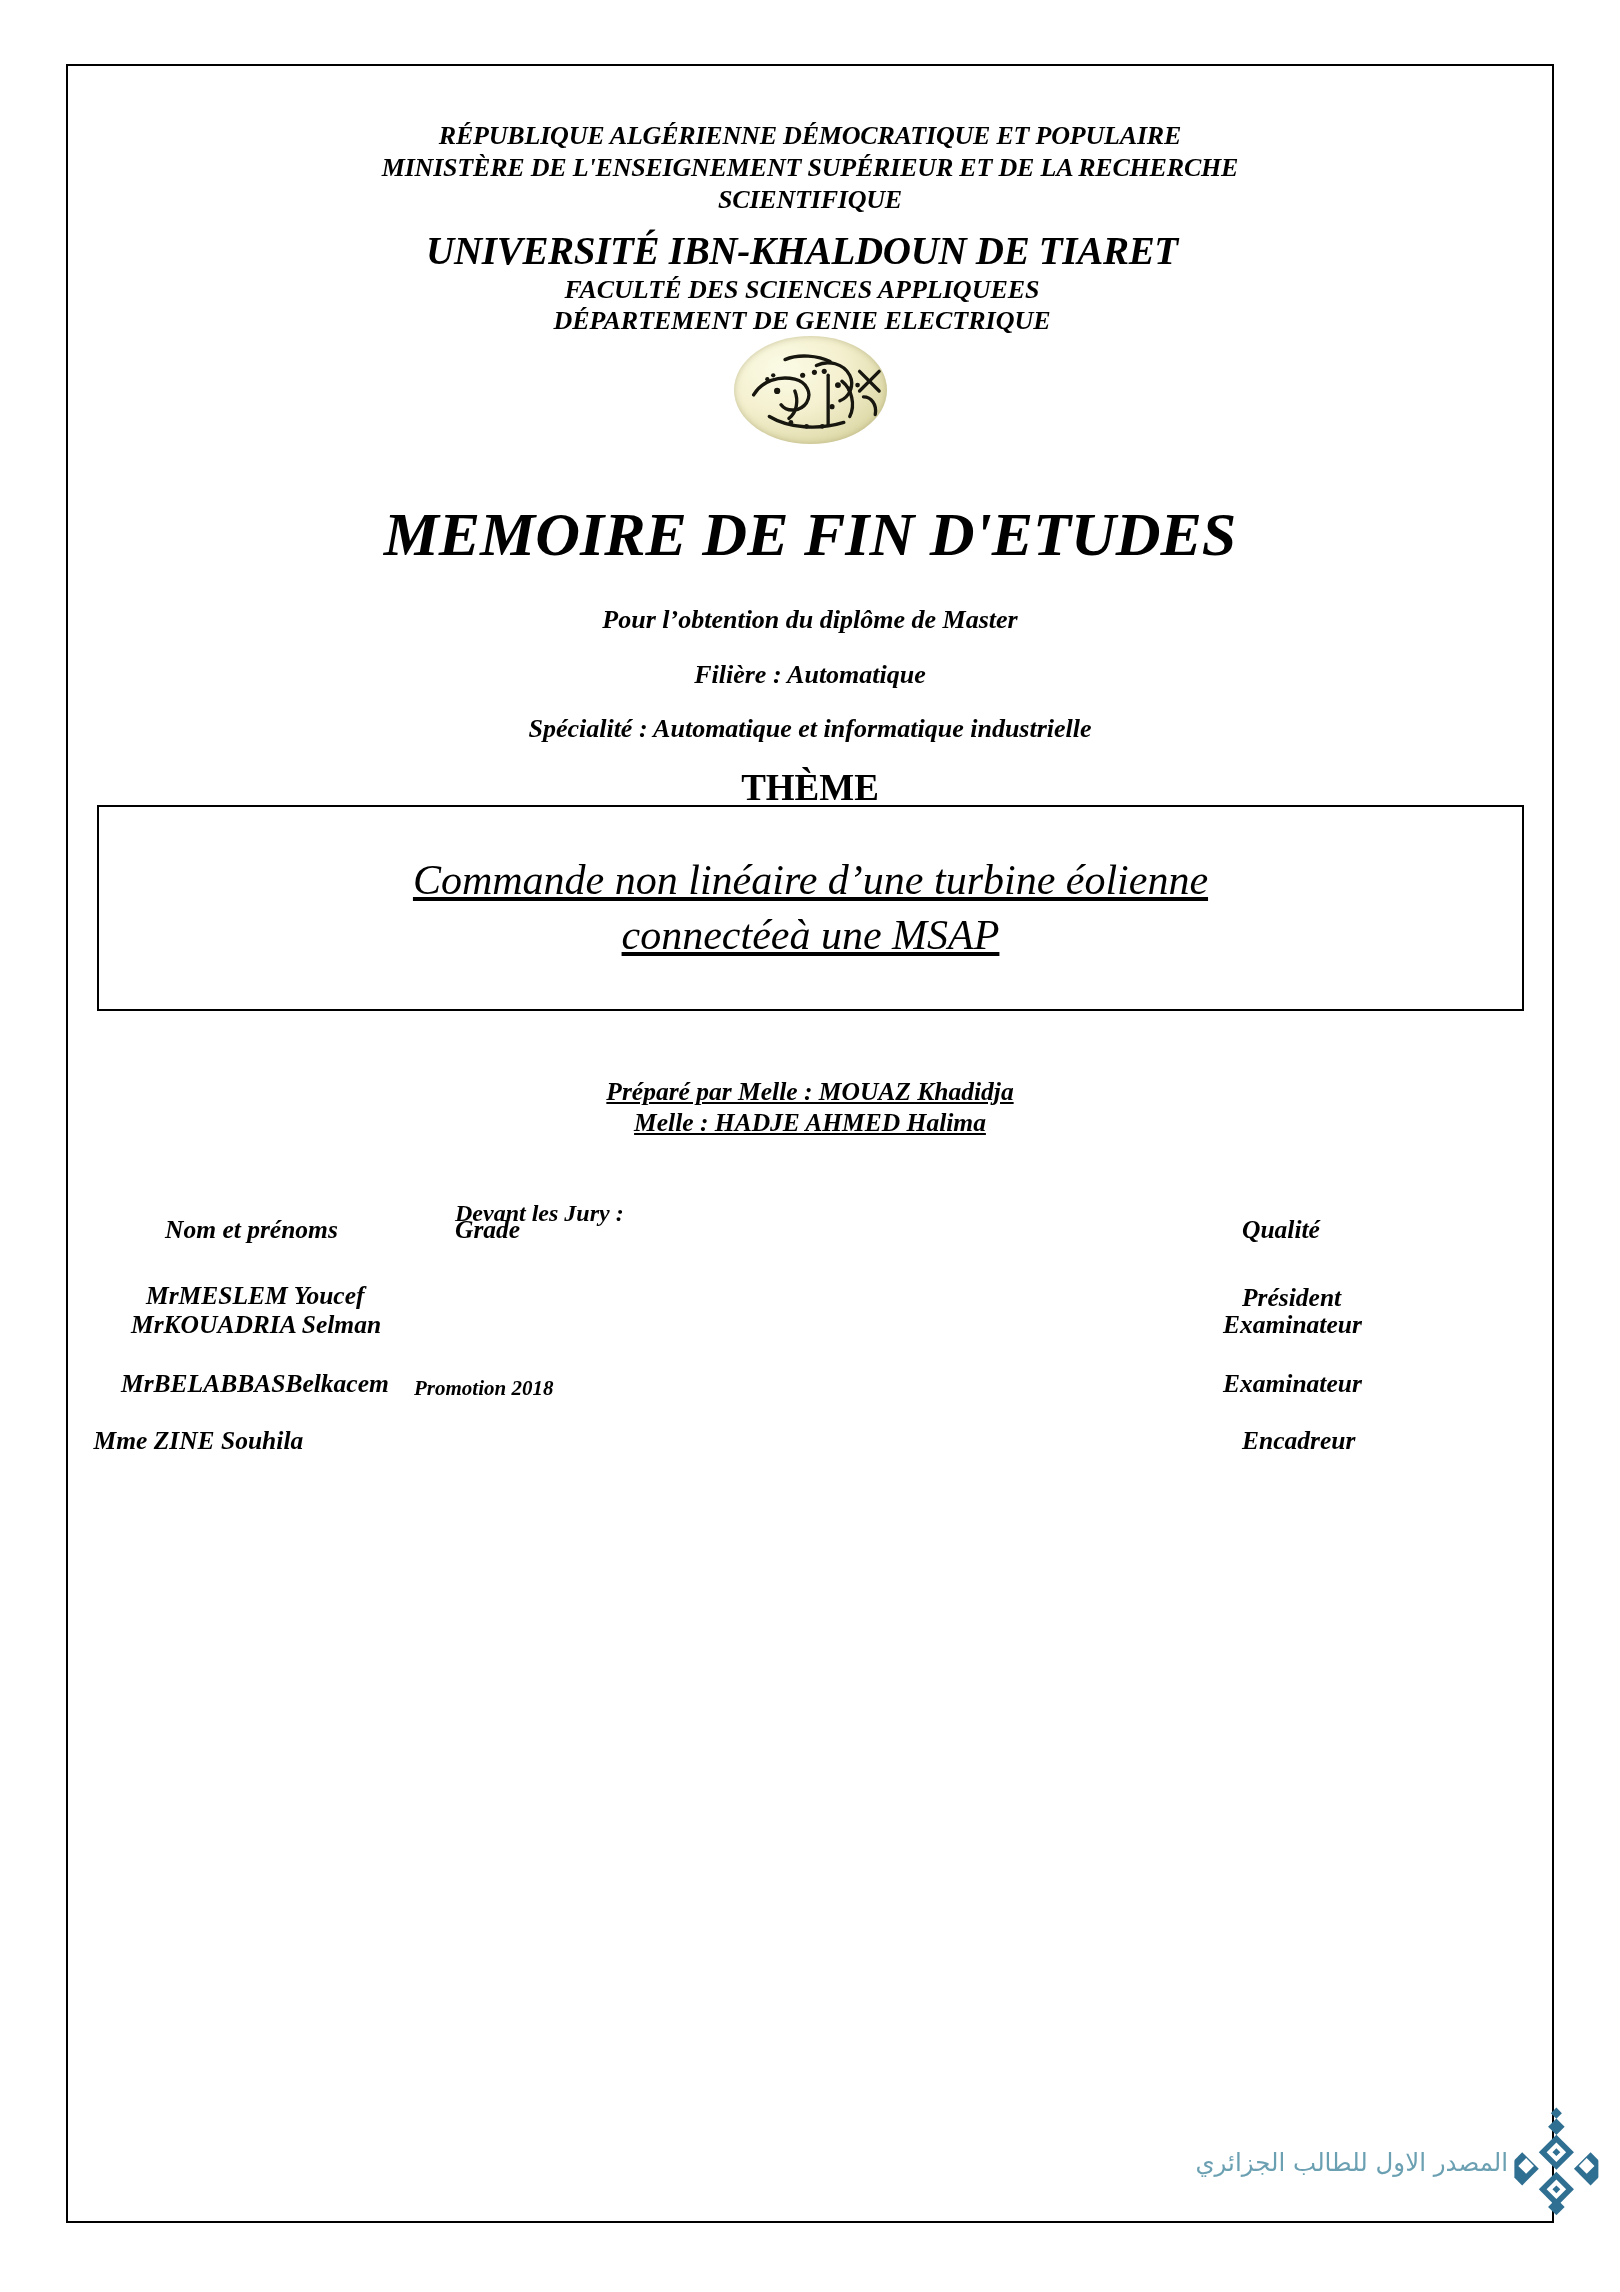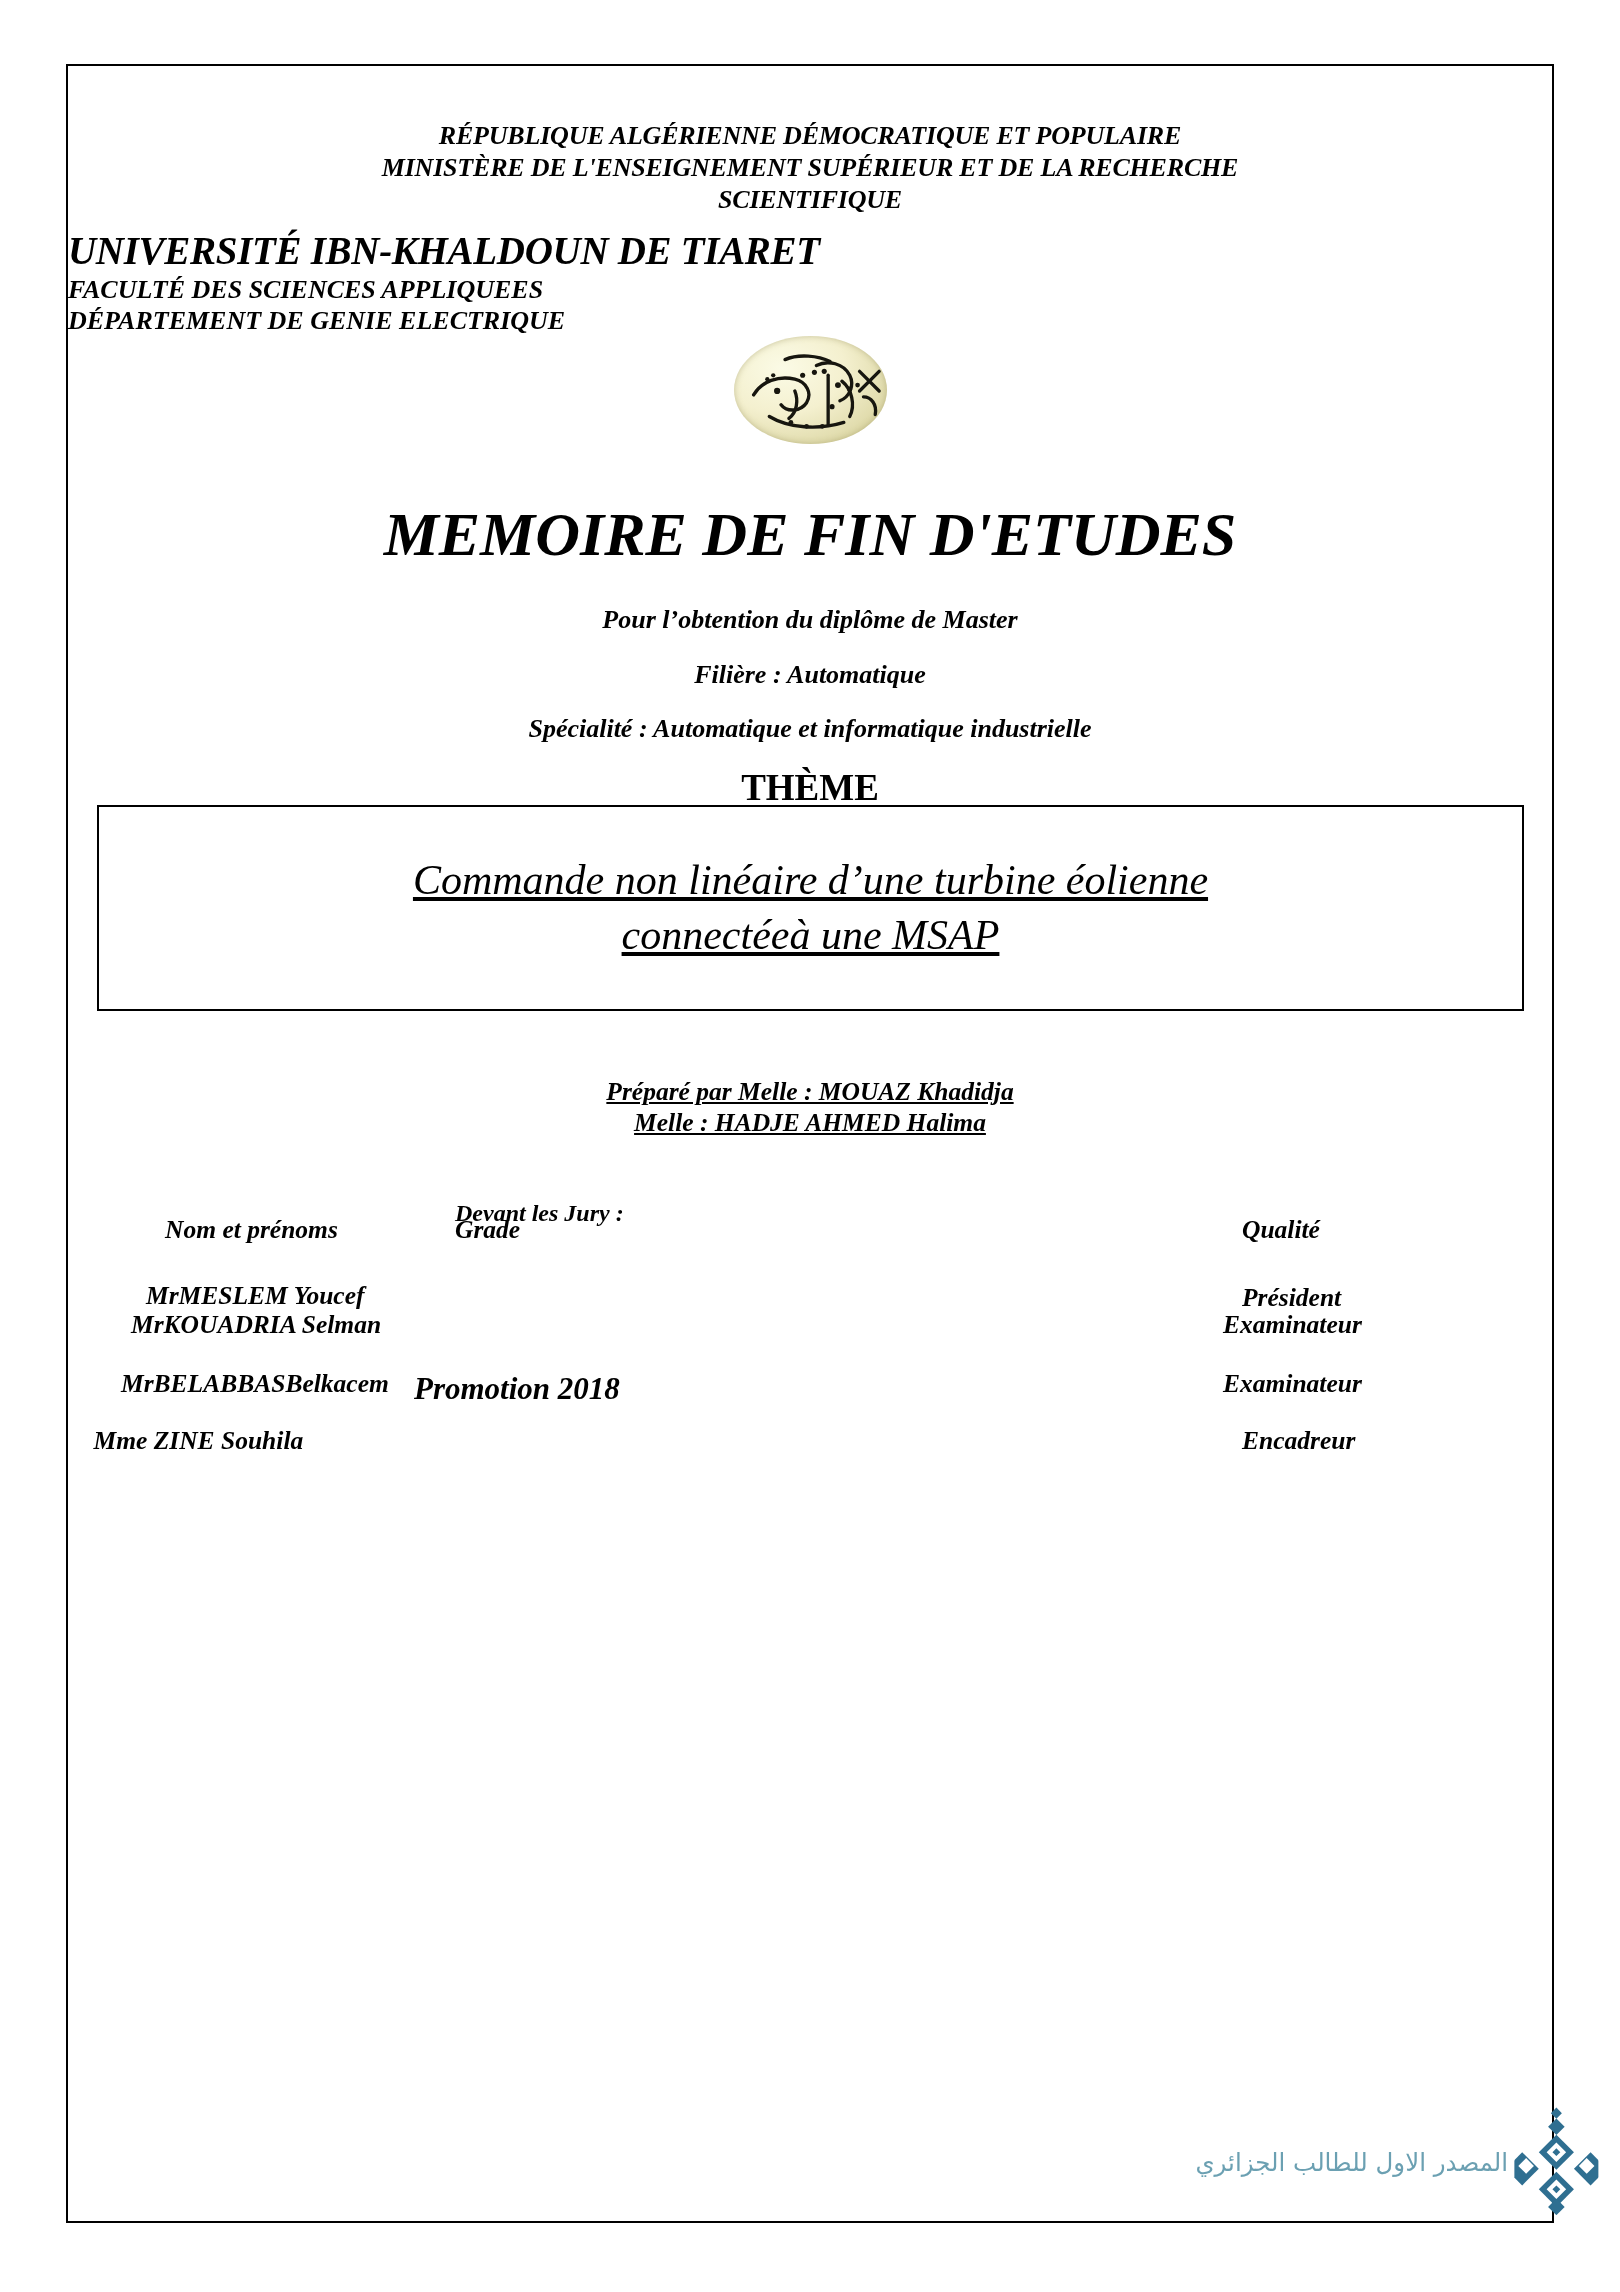--- a/index.html
+++ b/index.html
@@ -56,7 +56,7 @@
     left: 0;
     right: 16px;
     top: 161px;
-    text-align: left;
+    text-align: center;
   }
   #university-name {
     font-size: 39px;

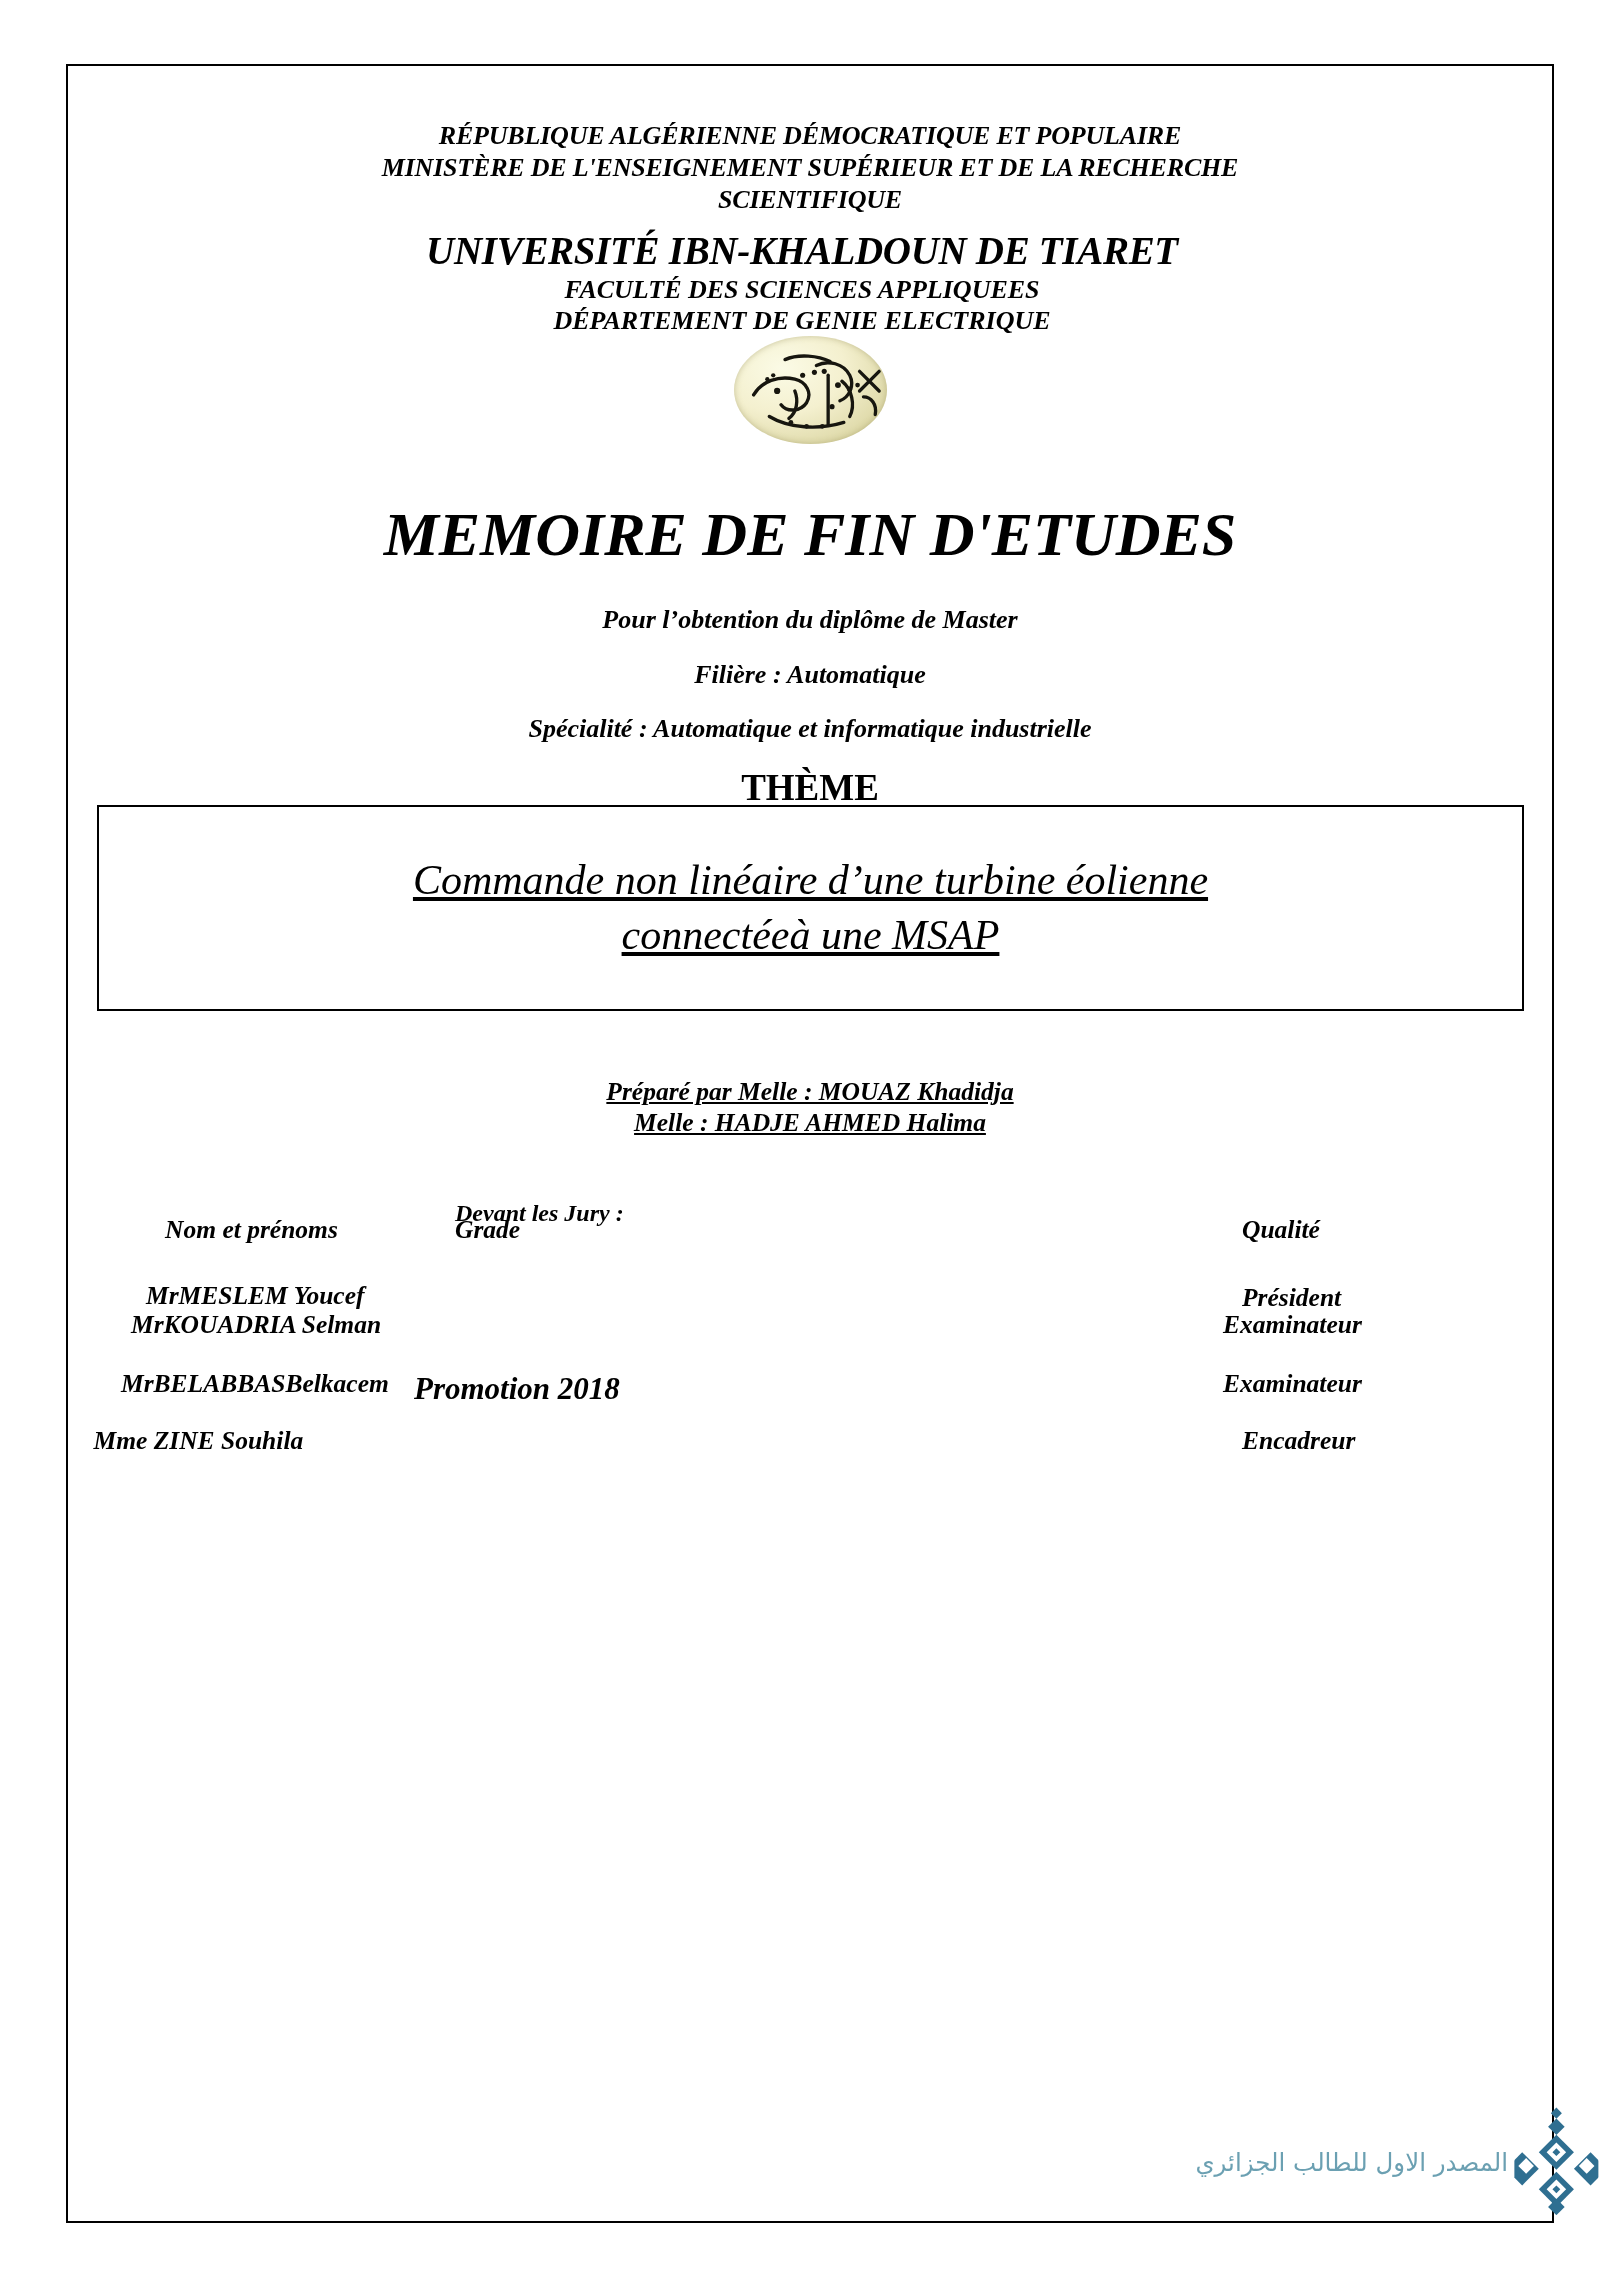--- a/index.html
+++ b/index.html
@@ -198,7 +198,7 @@
     position: absolute;
     left: 346px;
     top: 191px;
-    font-size: 31px;
+    font-size: 21px;
     line-height: 29px;
   }
 

